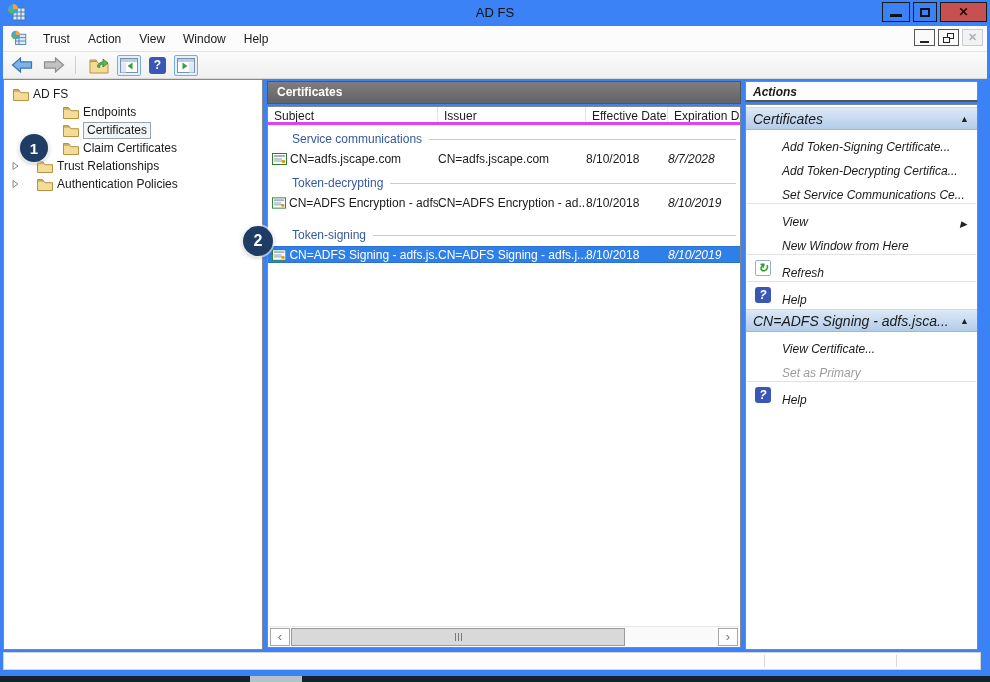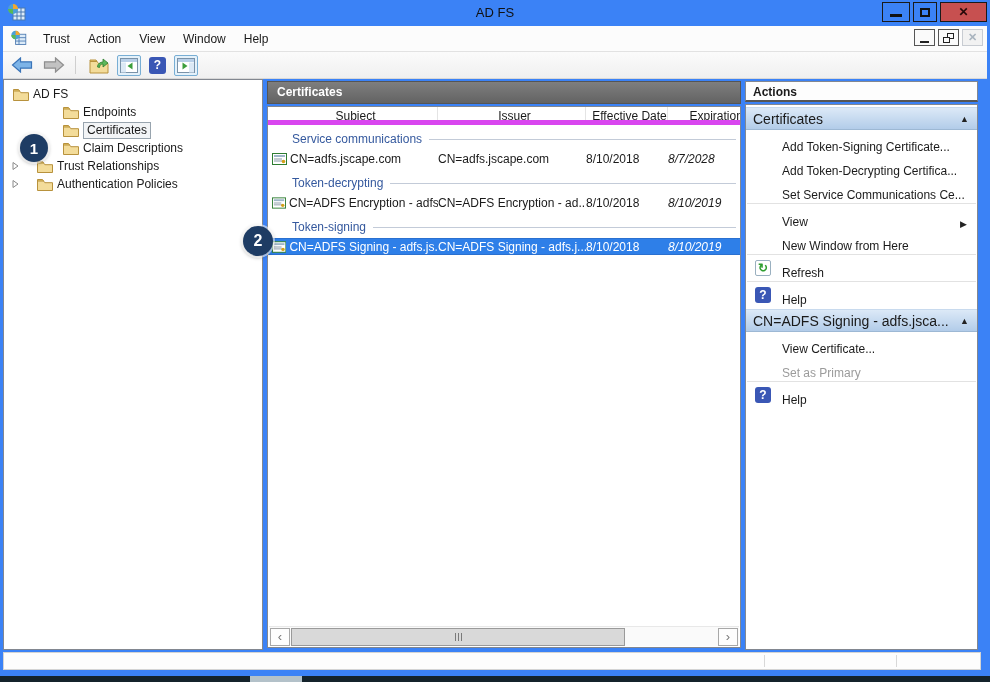--- a/index.html
+++ b/index.html
@@ -78,7 +78,7 @@
   .grip { width:1px; height:8px; background:#7a7a7a; }
   .sc-track-rest { flex:1; }
 
-  .actions-panel { position:absolute; left:745px; top:81px; width:233px; height:569px; }
+  .actions-panel { position:absolute; left:745px; top:81px; width:233px; height:569px;font-style:italic; }
   .actions-title { height:21px; background:#fdfdfd; border:1px solid #828790; border-bottom:2px solid #555;
                    font-weight:bold; padding:3px 0 0 7px; }
   .actions-body { position:absolute; left:0; top:23px; width:233px; bottom:0;

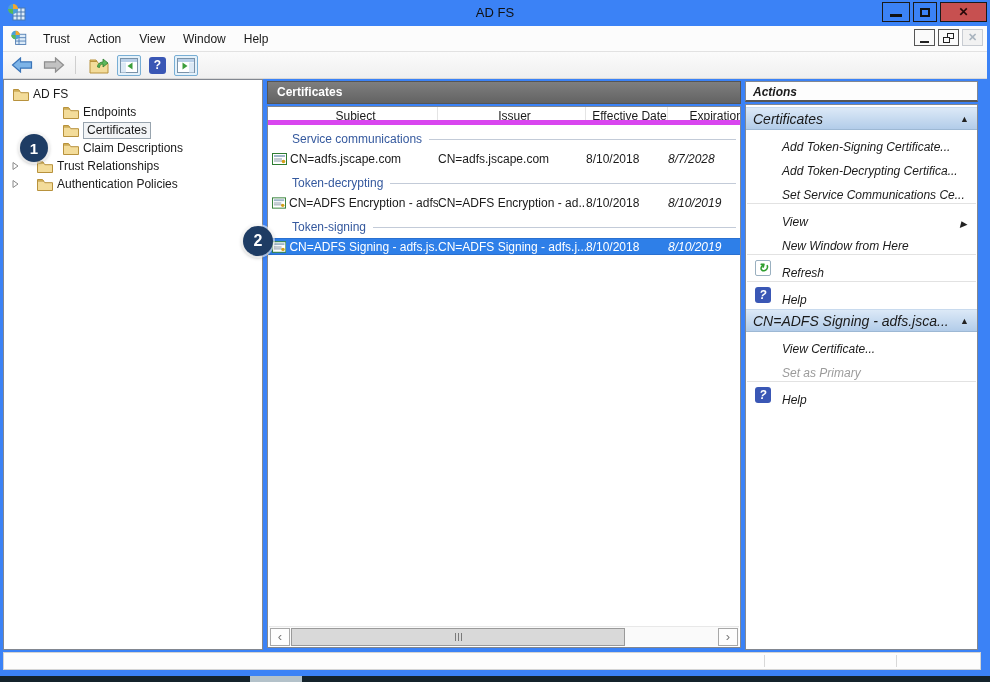--- a/index.html
+++ b/index.html
@@ -57,7 +57,7 @@
                    color:#fff; font-weight:bold; line-height:21px; padding-left:9px; }
   .list-area { position:absolute; left:0; top:25px; width:474px; bottom:2px;
                background:#fff; border:1px solid #828790; overflow:hidden; }
-  .col-headers { display:flex; height:18px; border-bottom:5px solid #d946ef; width:520px;text-align:center; }
+  .col-headers { display:flex; height:18px; border-bottom:3px solid #d946ef; width:520px; }
   .col-h { border-right:1px solid #e4e4e4; padding:2px 0 0 6px; white-space:nowrap; overflow:hidden; }
   .cw-subject { width:170px; } .cw-issuer { width:148px; } .cw-eff { width:82px; } .cw-exp { width:120px; }
   .group-h { display:flex; align-items:center; height:16px; margin:6px 4px 0 24px; color:#35599e; white-space:nowrap; }

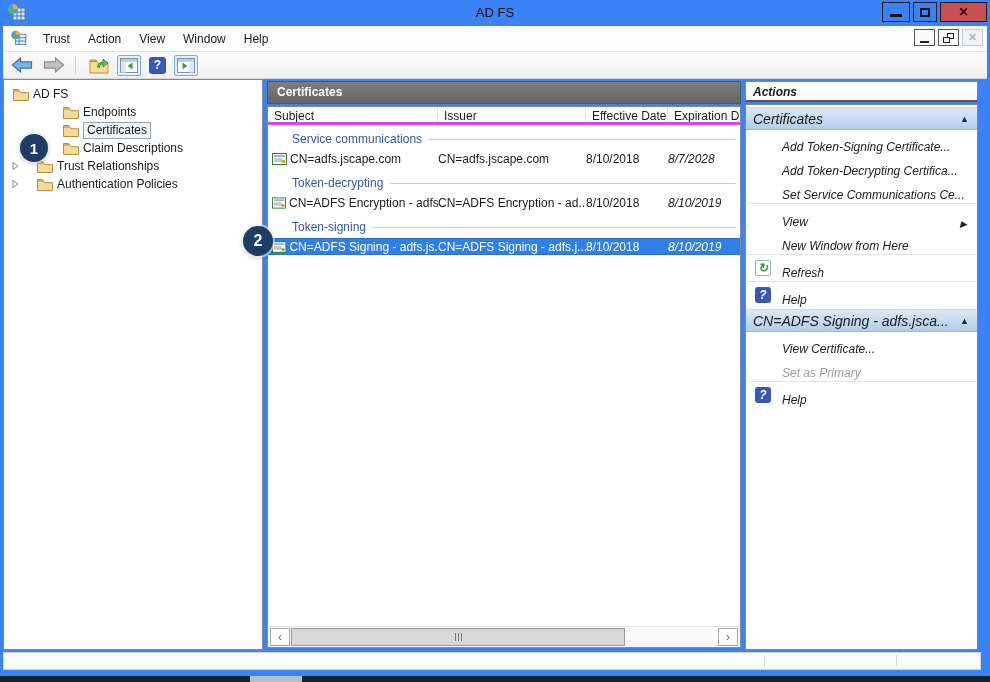--- a/index.html
+++ b/index.html
@@ -253,7 +253,7 @@
         <path d="M0.5 3 V1.5 H5.5 L6.8 3.2" fill="#e8c96e" stroke="#b8923d"></path>
         <path d="M0.5 3 H6.5 L7.8 4.7 H15.5 V12.5 H0.5 Z" fill="#f3dc9a" stroke="#b8923d"></path>
       </svg>
-      <span class="tlabel">Claim Descriptions</span>
+      <span class="tlabel">Claim Certificates</span>
     </div>
 
     <div class="trow">

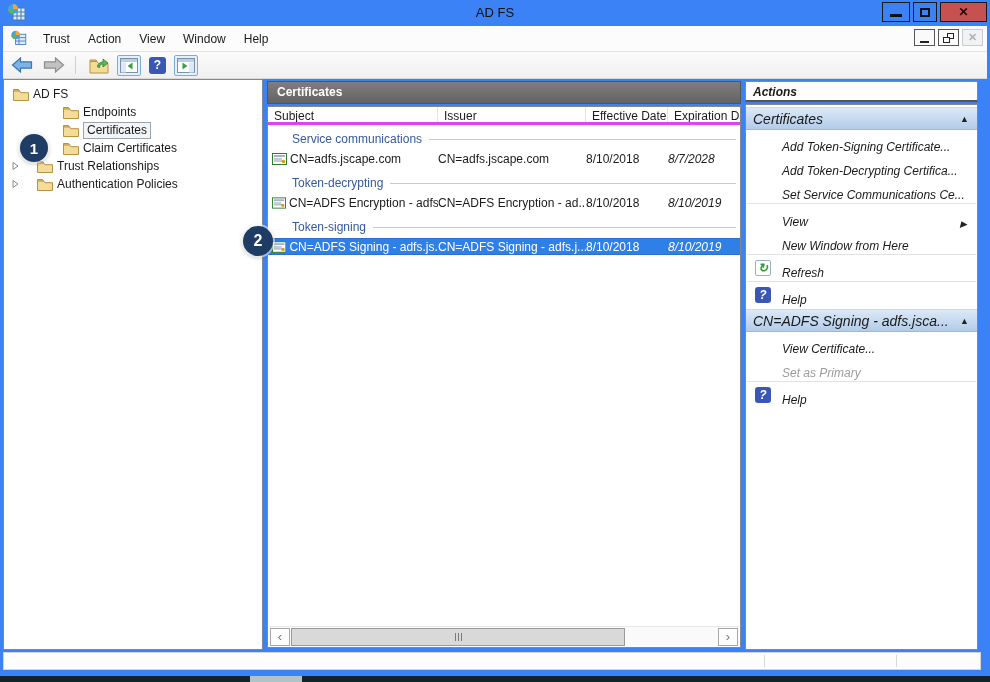--- a/index.html
+++ b/index.html
@@ -334,7 +334,7 @@
         <div class="cell cell-exp">8/10/2019</div>
       </div>
 
-      <div class="group-h" style="margin-top:8px">
+      <div class="group-h" style="margin-top:16px">
         <span>Token-signing</span>
           <div class="rule"></div>
       </div>

